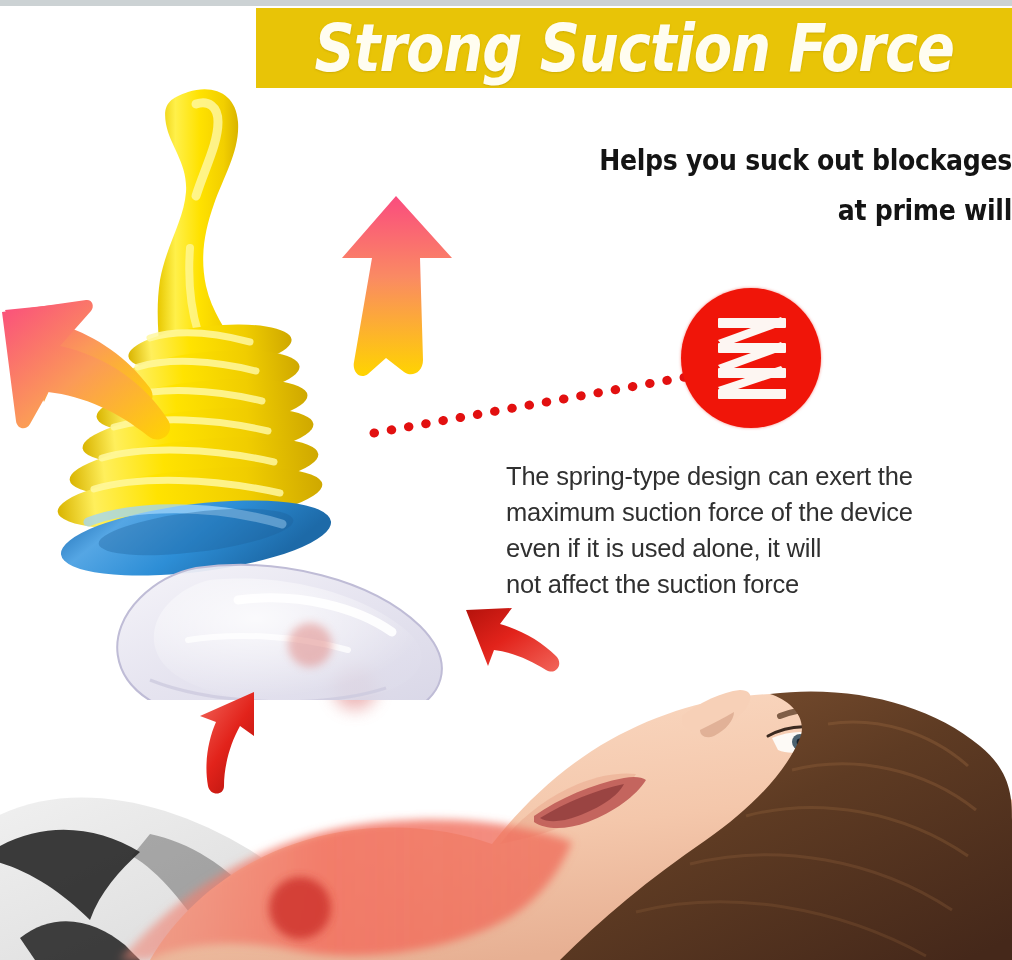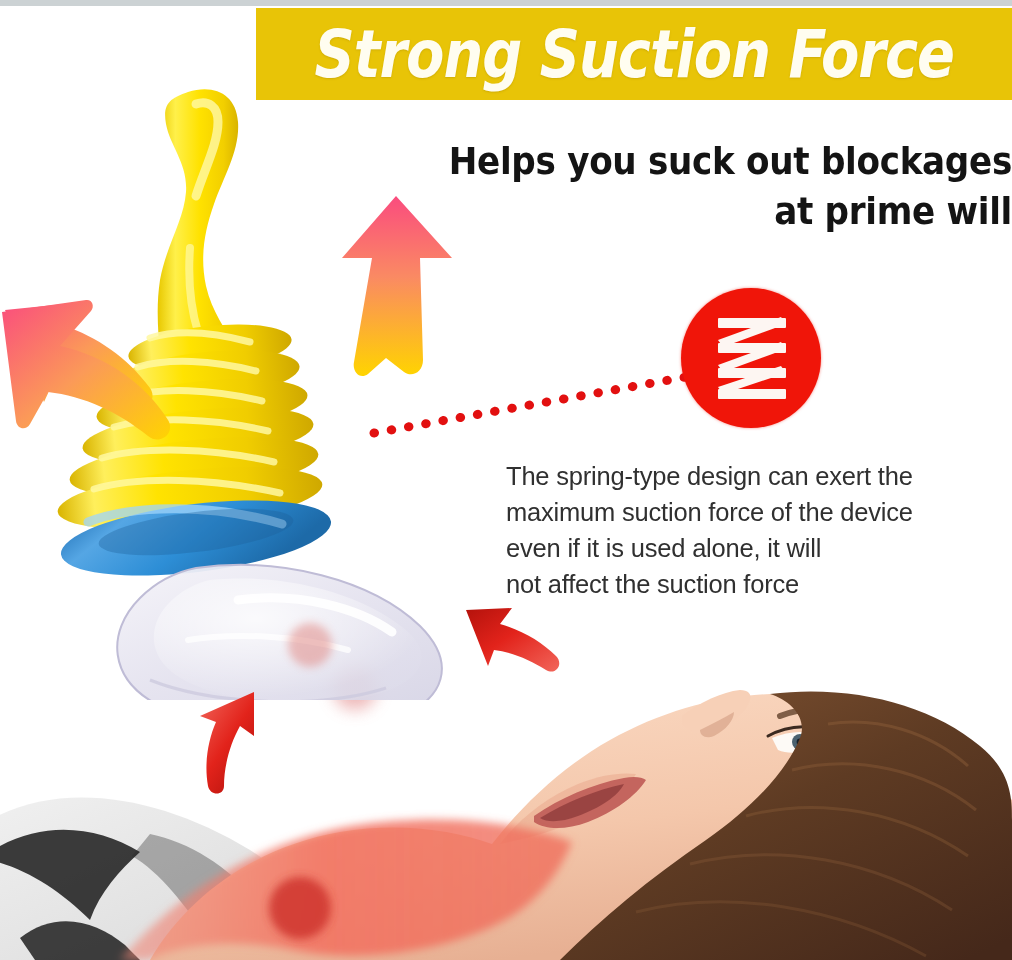--- a/index.html
+++ b/index.html
@@ -30,7 +30,7 @@
   .title-banner {
     position: absolute;
     left: 256px; top: 8px;
-    width: 756px; height: 92px;
+    width: 756px; height: 80px;
     background: #e8c407;
     display: flex;
     align-items: center;

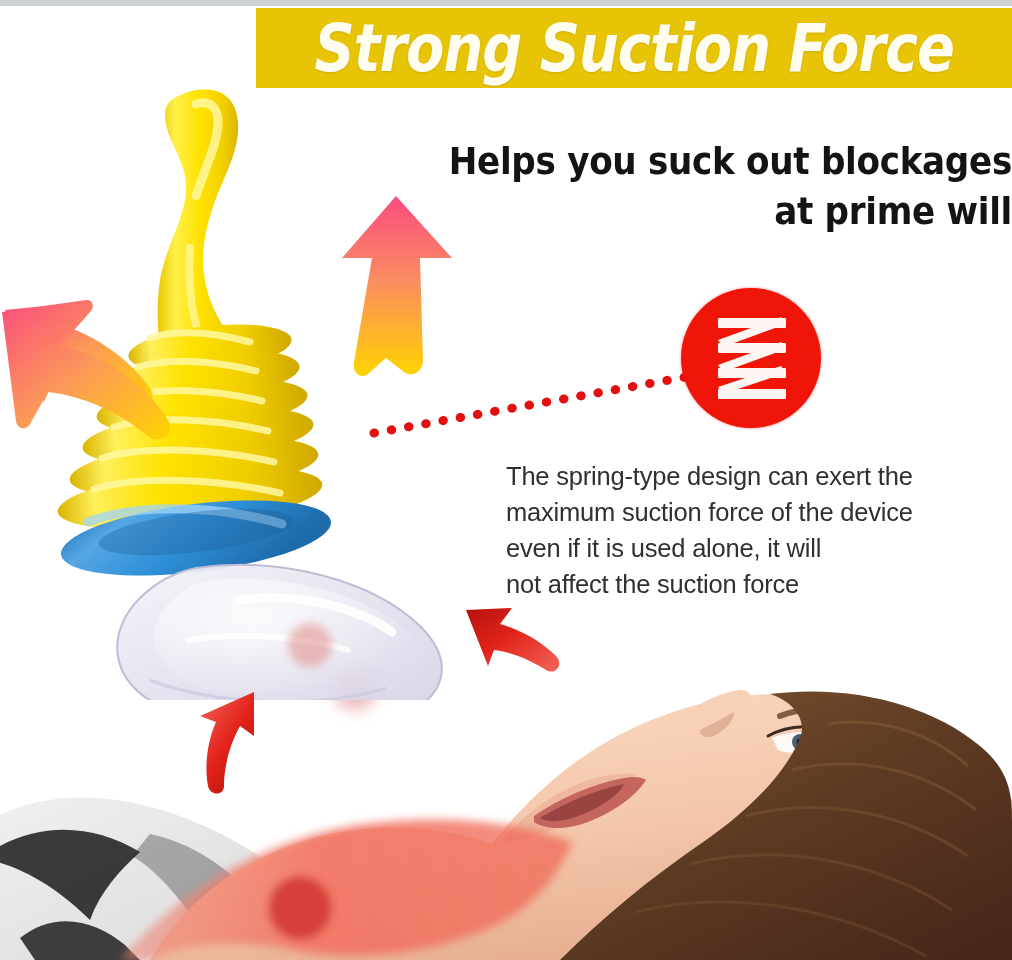--- a/index.html
+++ b/index.html
@@ -57,7 +57,7 @@
     text-align: right;
     color: #141414;
     font-family: "DejaVu Sans Condensed", "Liberation Sans Narrow", "Liberation Sans", sans-serif;
-    font-size: 38px;
+    font-size: 28px;
     font-weight: bold;
     line-height: 50px;
     letter-spacing: -0.3px;

